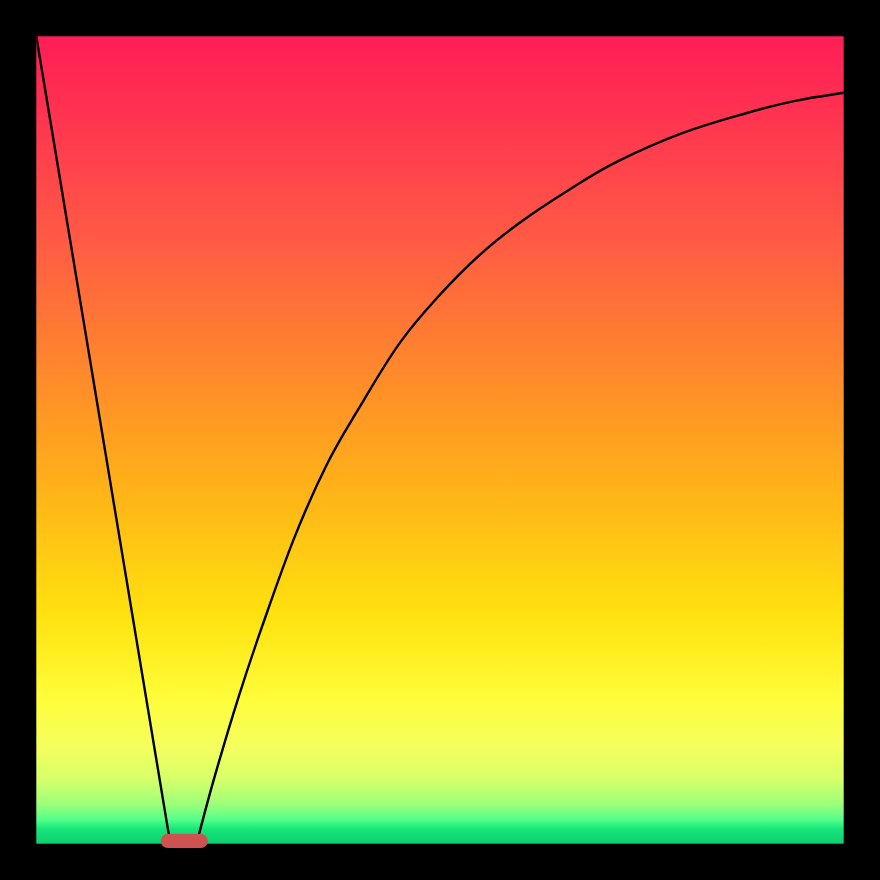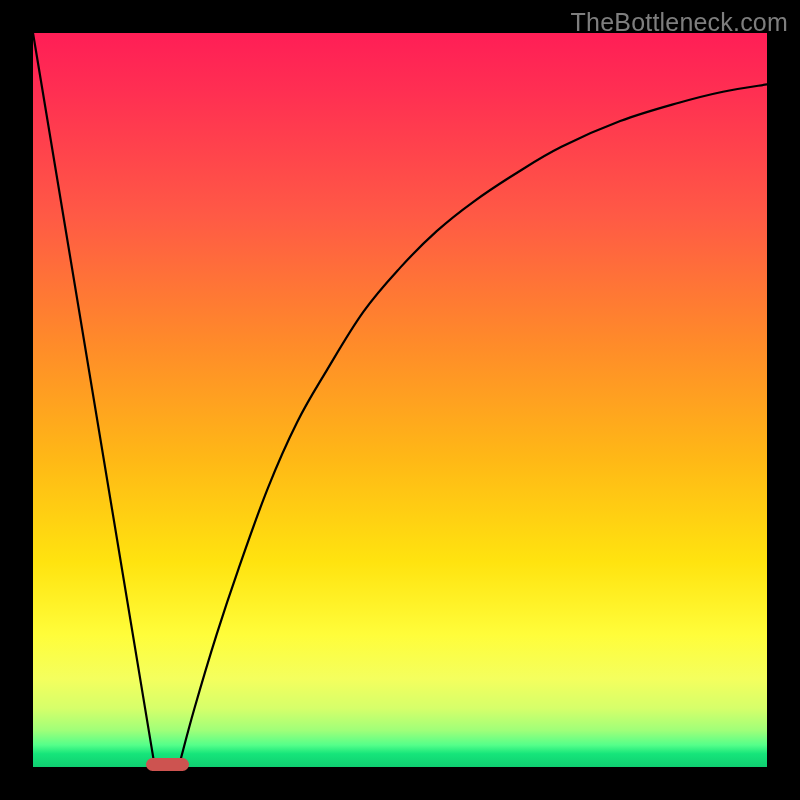--- a/index.html
+++ b/index.html
@@ -82,7 +82,6 @@
 
   </div>
 
-  <div class="watermark">TheBottleneck.com</div>
 
 </div>
 

